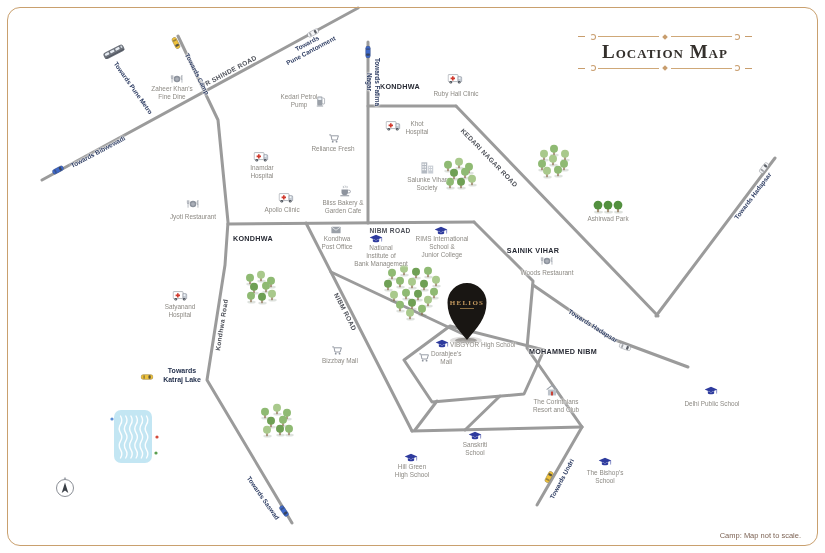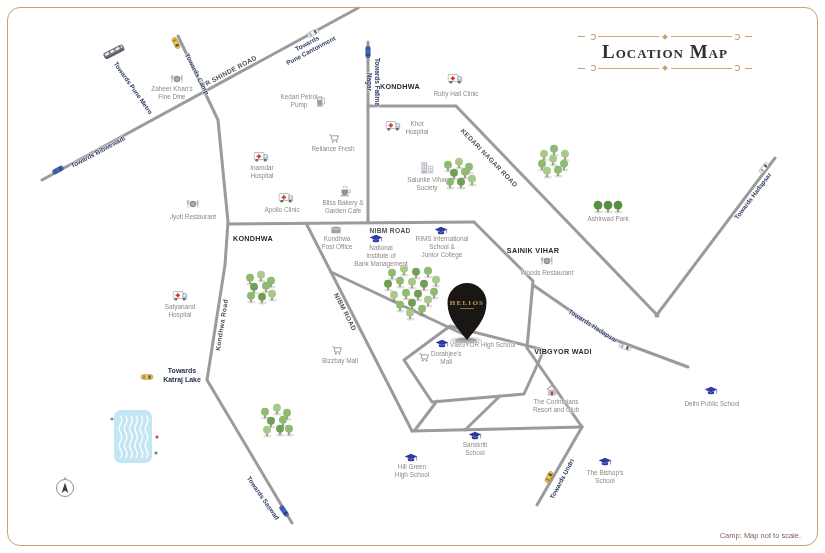--- a/index.html
+++ b/index.html
@@ -390,7 +390,7 @@
       <div class="lbl area" style="left: 400px; top: 87px; transform: translate(-50%, -50%) rotate(0deg);">KONDHWA</div>
       <div class="lbl area" style="left: 253px; top: 239px; transform: translate(-50%, -50%) rotate(0deg);">KONDHWA</div>
       <div class="lbl area" style="left: 533px; top: 230px; transform: translate(-50%, -50%) rotate(0deg); margin-top: 21px;">SAINIK VIHAR</div>
-      <div class="lbl area" style="left: 563px; top: 352px; transform: translate(-50%, -50%) rotate(0deg);">VIBGYOR WADI</div>
+      <div class="lbl area" style="left: 563px; top: 352px; transform: translate(-50%, -50%) rotate(0deg);">MOHAMMED NIBM</div>
       <div class="lbl roadlbl" style="left: 229px; top: 72px; transform: translate(-50%, -50%) rotate(-28deg);">VR SHINDE ROAD</div>
       <div class="lbl roadlbl" style="left: 489px; top: 158px; transform: translate(-50%, -50%) rotate(46deg);">KEDARI NAGAR ROAD</div>
       <div class="lbl roadlbl" style="left: 390px; top: 231px; transform: translate(-50%, -50%) rotate(0deg);">NIBM ROAD</div>

